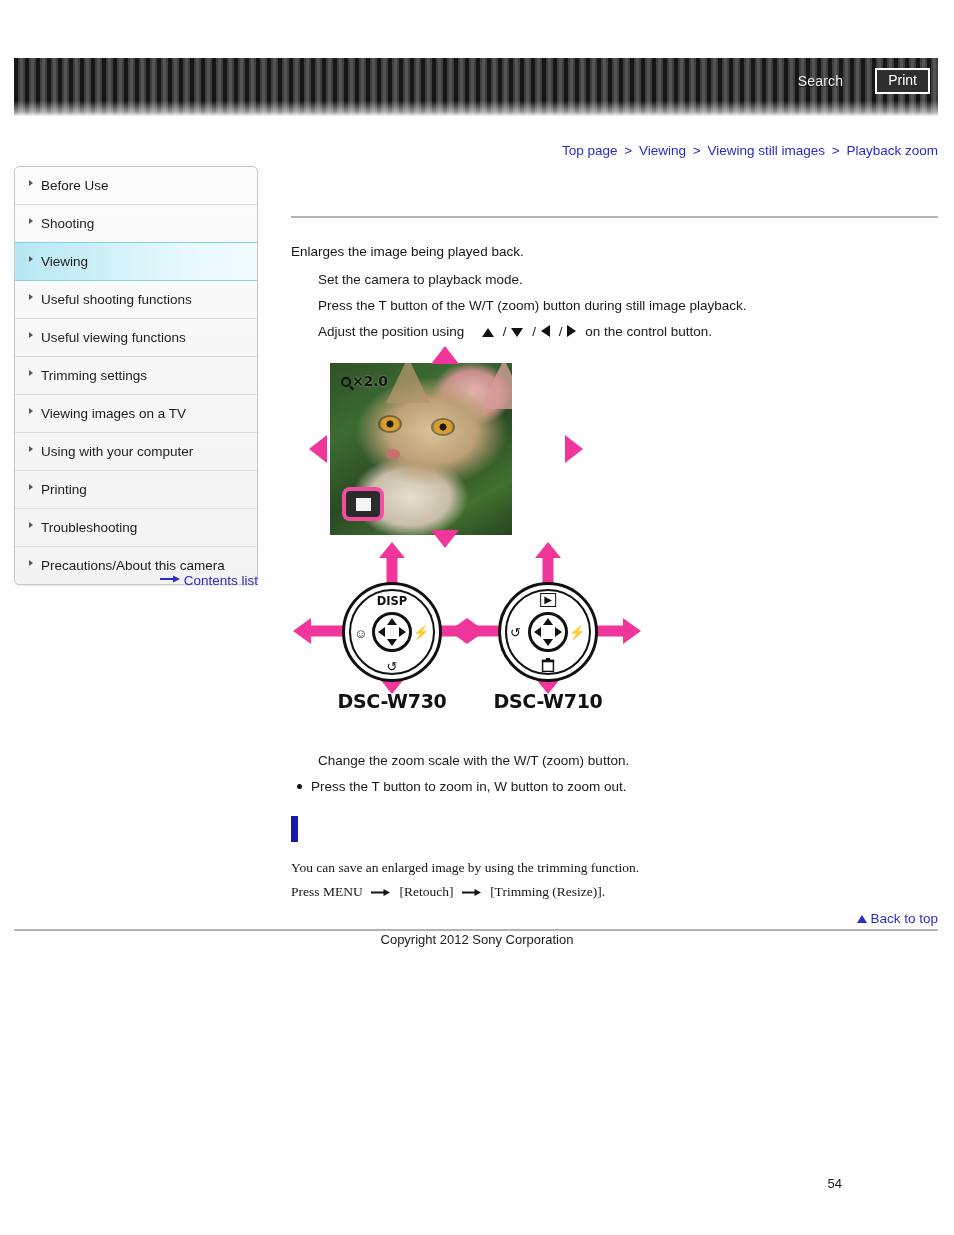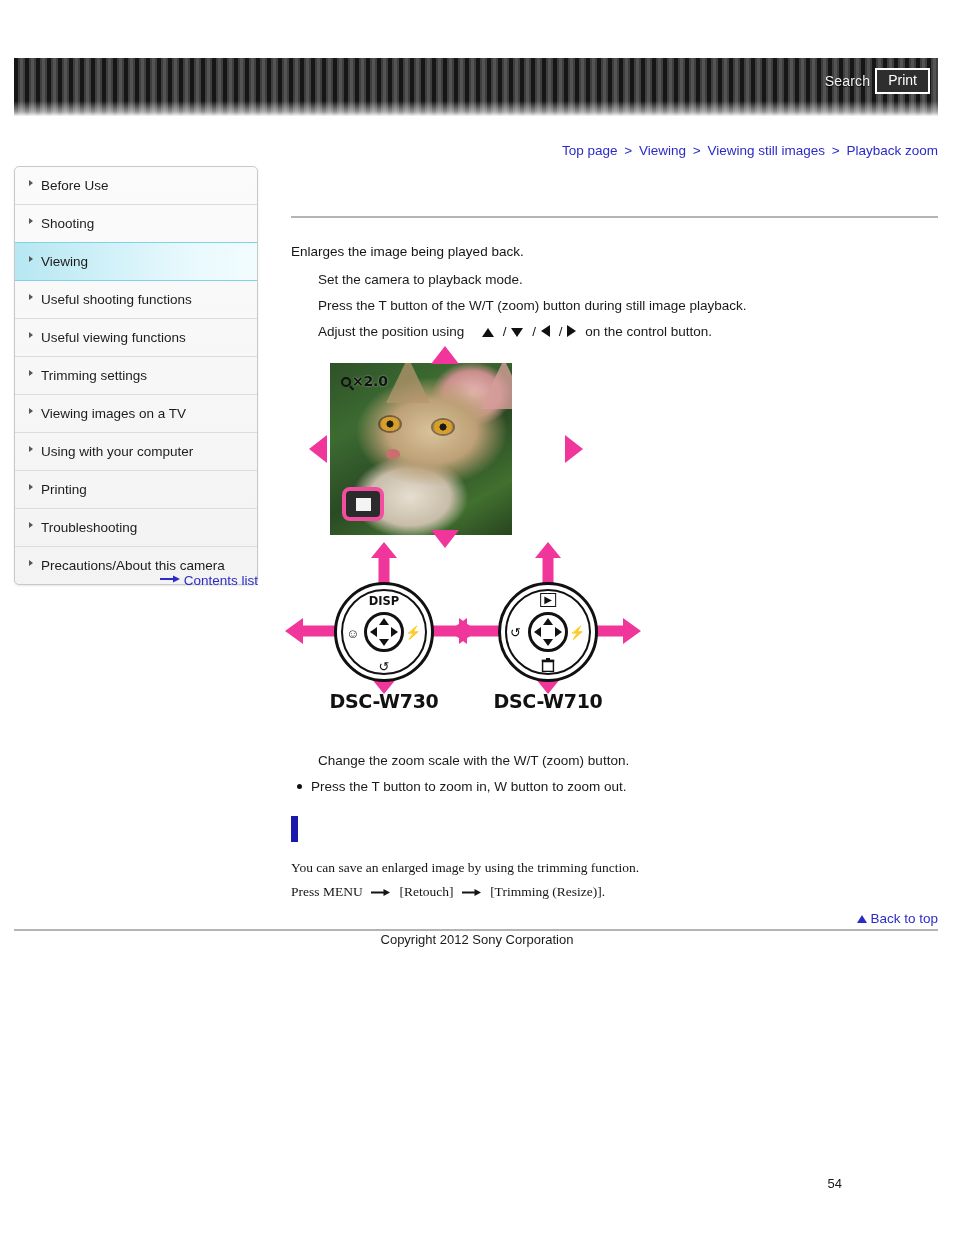--- a/index.html
+++ b/index.html
@@ -46,7 +46,7 @@
     height: 46px;
     display: flex;
     align-items: center;
-    gap: 5px;
+    gap: 32px;
   }
   .hdr-search {
     color: #f2f2f2;

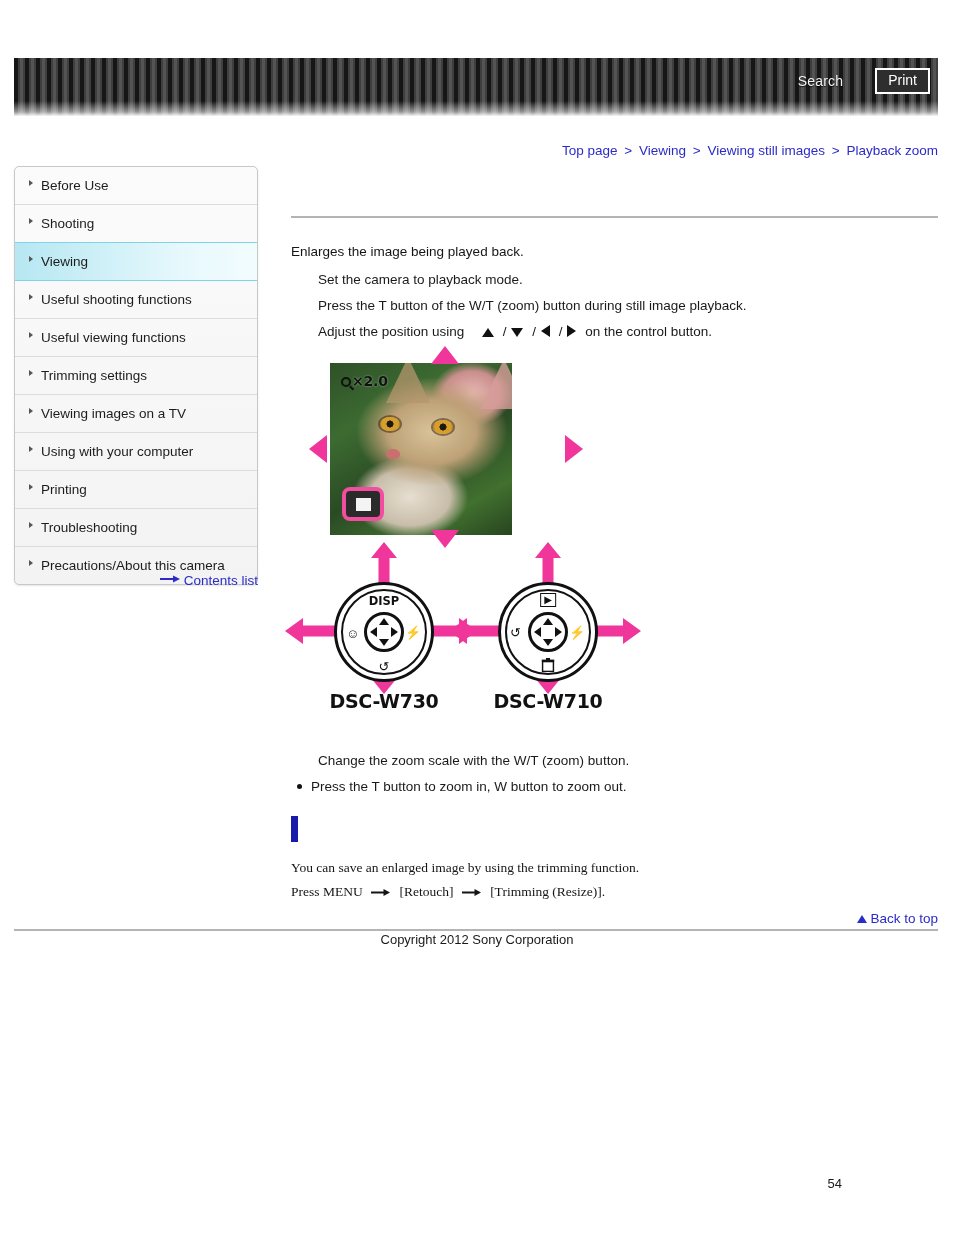--- a/index.html
+++ b/index.html
@@ -307,7 +307,7 @@
 
   
   .wheel-group { position: absolute; width: 170px; height: 160px; }
-  .wheel-group.w730 { left: 8px;  top: 200px; }
+  .wheel-group.w730 { left: 16px;  top: 200px; }
   .wheel-group.w710 { left: 172px; top: 200px; }
   .wheel-ring {
     position: absolute;

